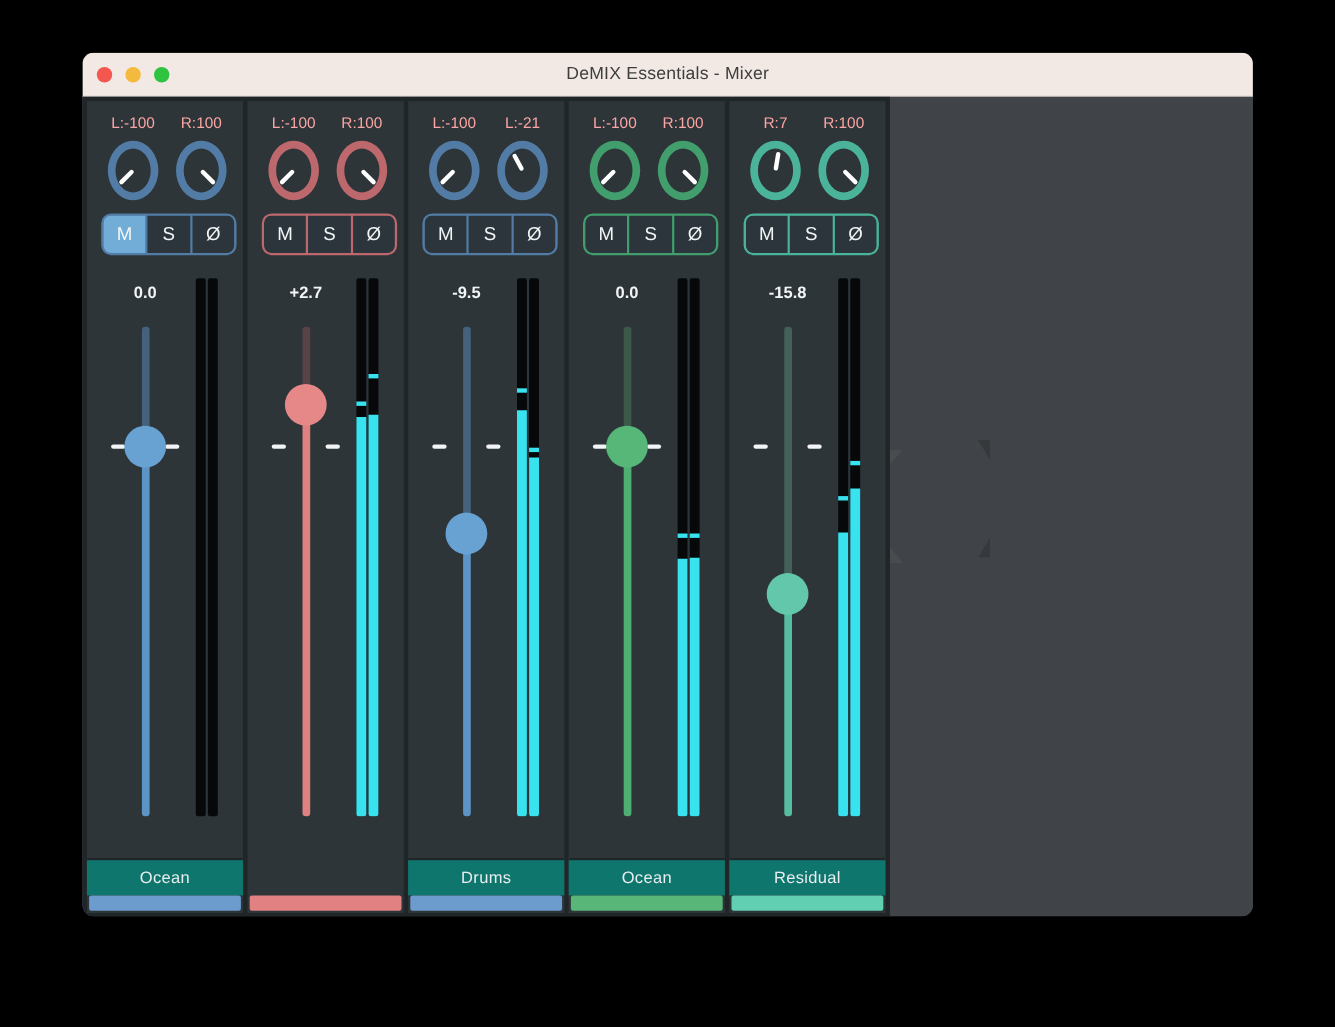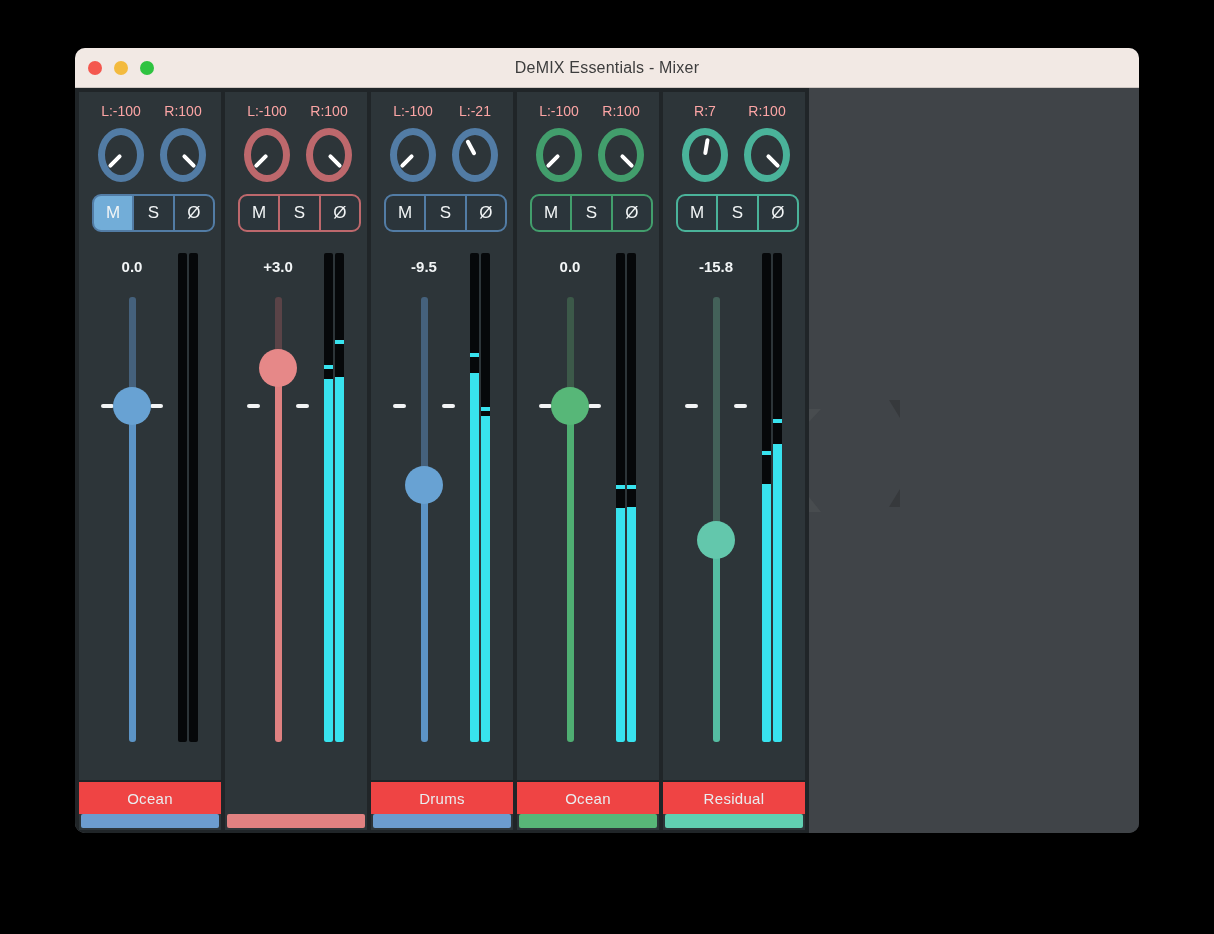--- a/index.html
+++ b/index.html
@@ -142,7 +142,7 @@
       <div class="msbtn solo">S</div>
       <div class="msbtn phase">Ø</div>
     </div>
-    <div class="gain">+3.0</div>
+    <div class="gain">+2.7</div>
     <div class="tick tick-l"></div>
     <div class="tick tick-r"></div>
     <div class="ftrack">

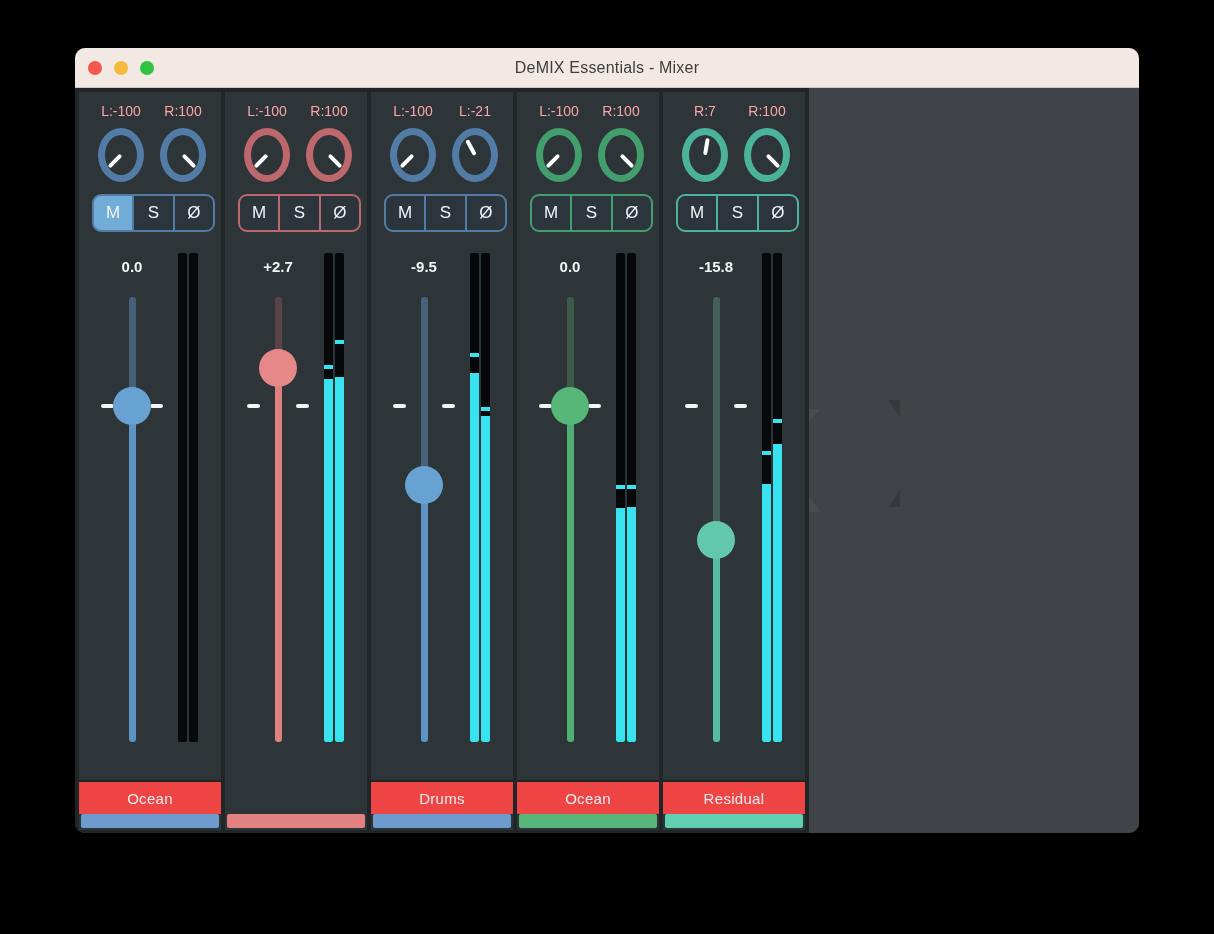--- a/index.html
+++ b/index.html
@@ -65,7 +65,7 @@
   .mpeak{position:absolute;left:0;width:100%;height:4px;background:var(--meter);}
   .nameplate{
     position:absolute;left:0;top:688px;width:100%;height:34px;box-sizing:border-box;
-    background:#ef4444;border-top:2px solid #202528;
+    background:#0f766e;border-top:2px solid #202528;
     display:flex;align-items:center;justify-content:center;
     font-size:15px;font-weight:300;color:#e9edef;letter-spacing:.3px;
   }

